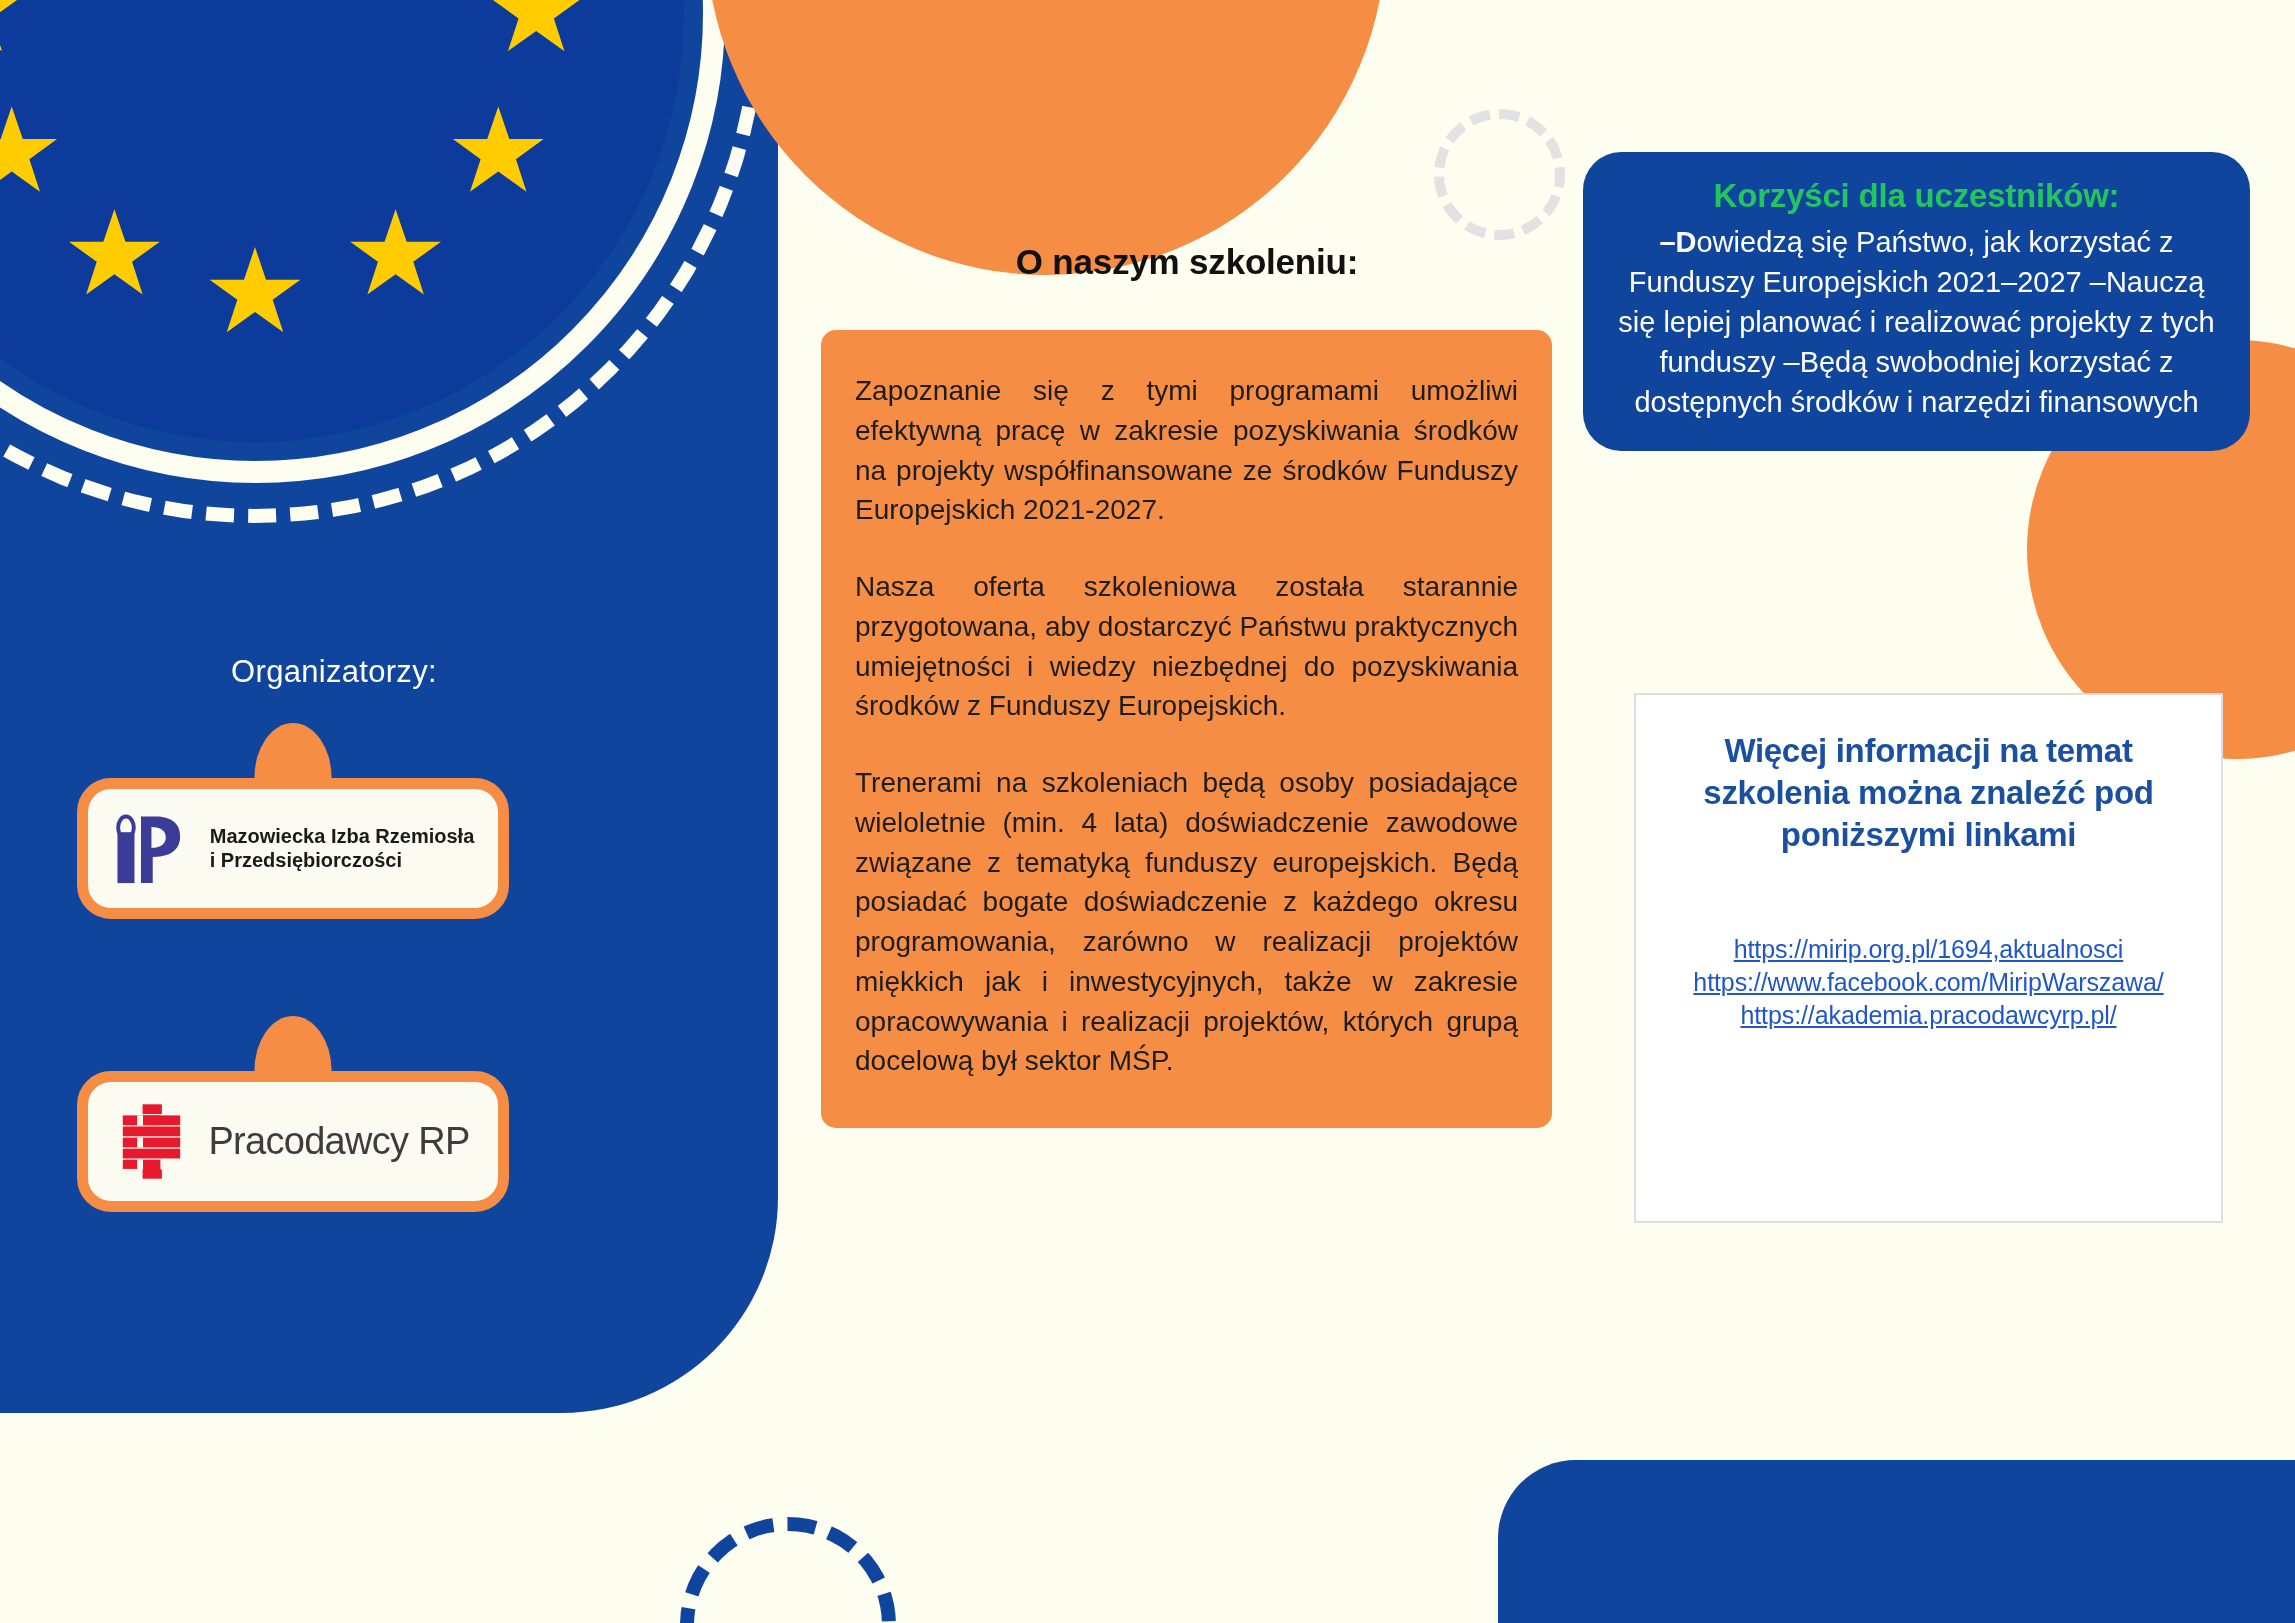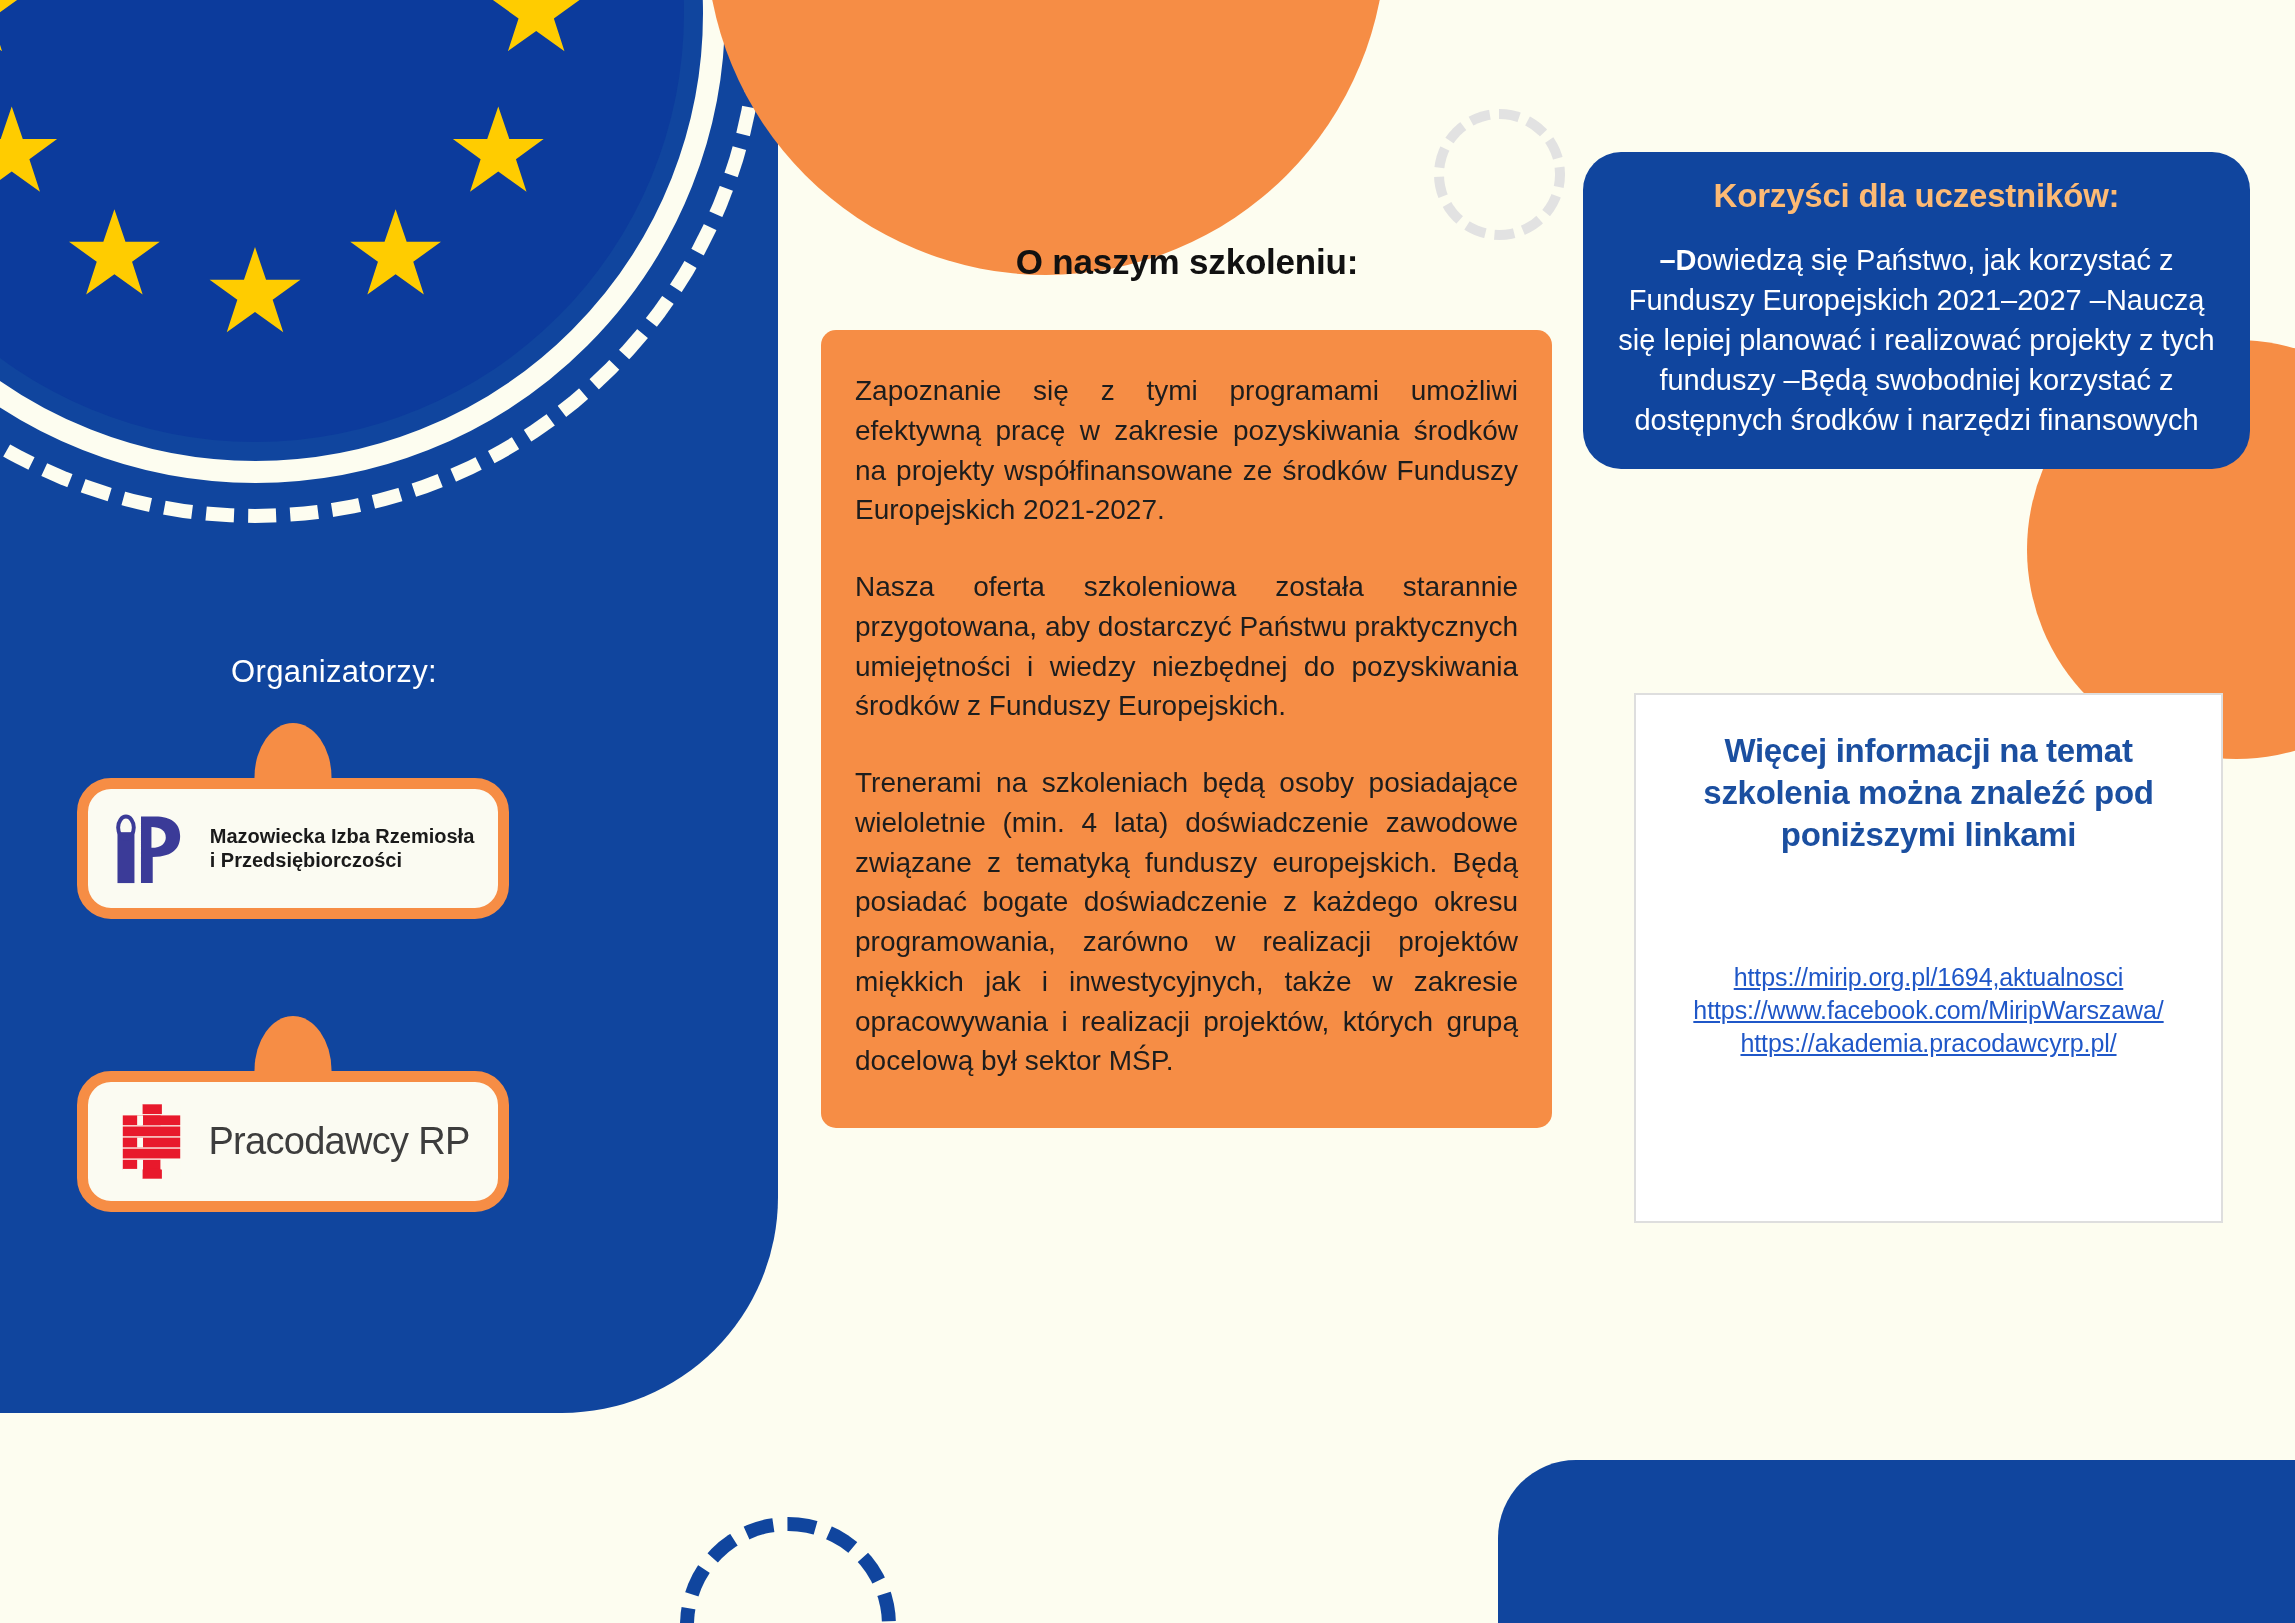--- a/index.html
+++ b/index.html
@@ -224,10 +224,10 @@
   }
   #benefits-title {
     text-align: center;
-    color: #fdba74;
+    color: #22c55e;
     font-size: 33px;
     font-weight: bold;
-    margin-bottom: 25px;
+    margin-bottom: 7px;
     letter-spacing: -0.2px;
   }
   #benefits-list {

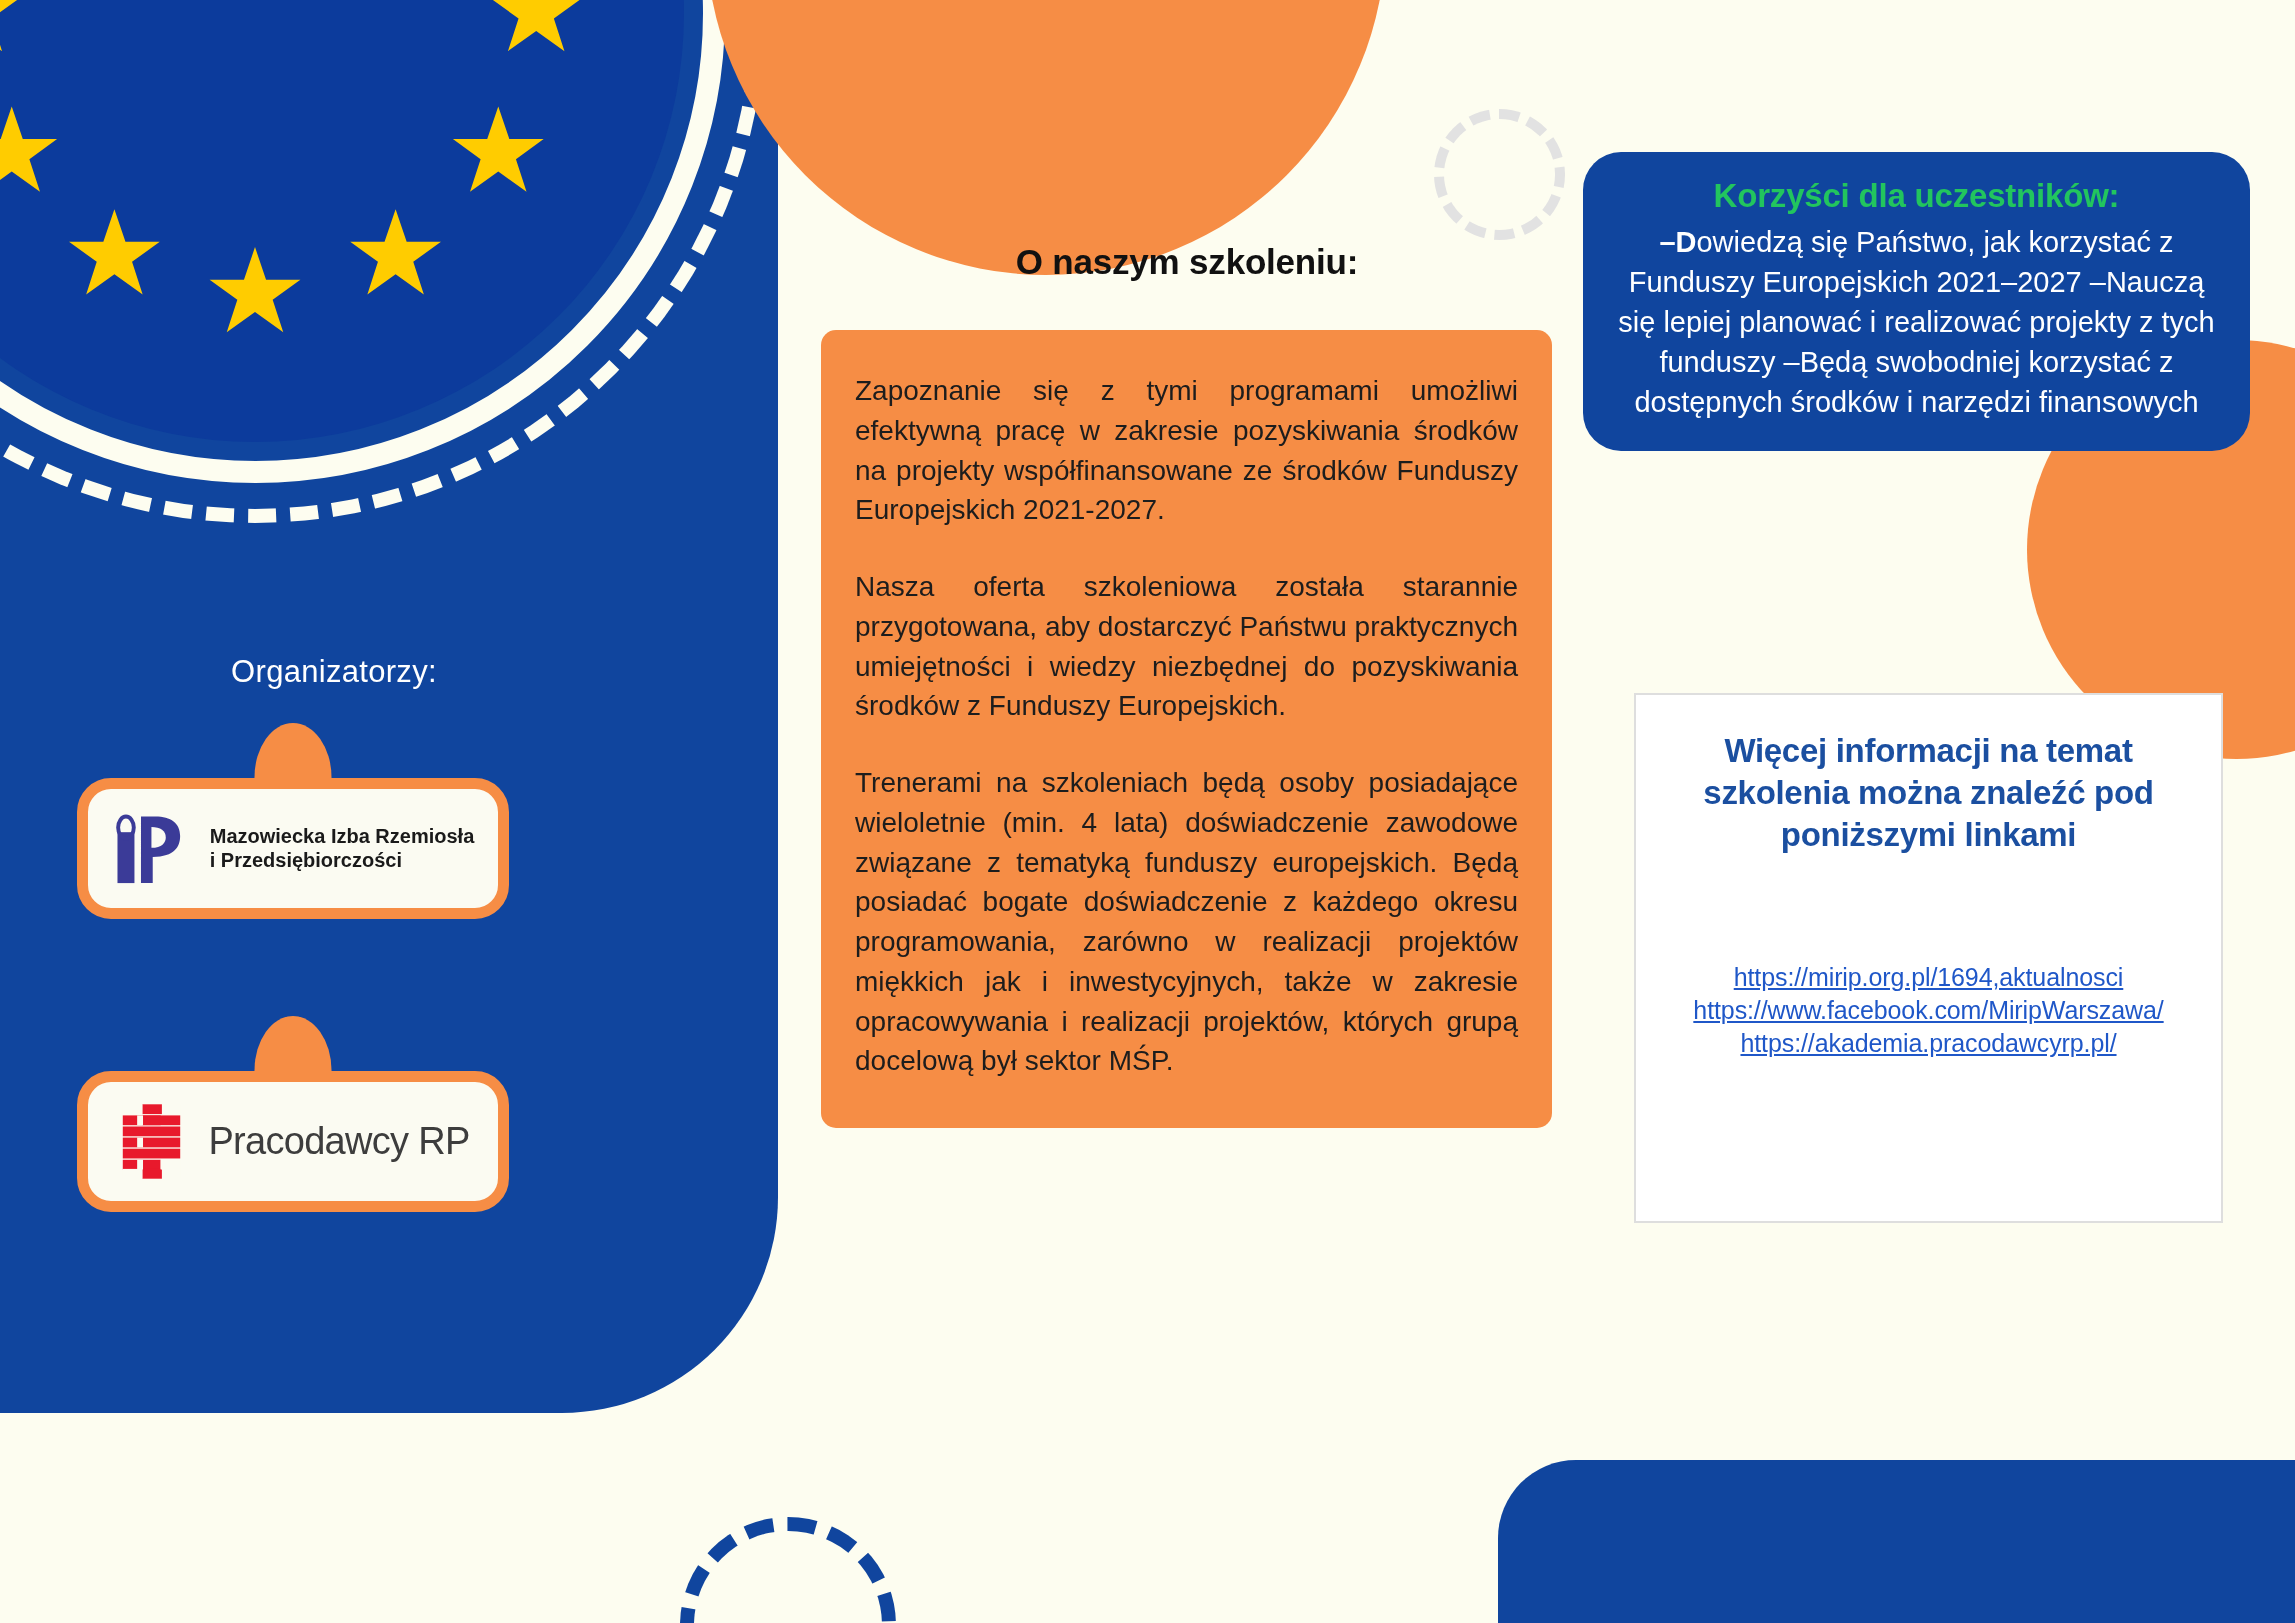--- a/index.html
+++ b/index.html
@@ -259,7 +259,7 @@
     letter-spacing: -0.3px;
   }
   #links-list {
-    margin-top: 104px;
+    margin-top: 76px;
     text-align: center;
   }
   #links-list a {

